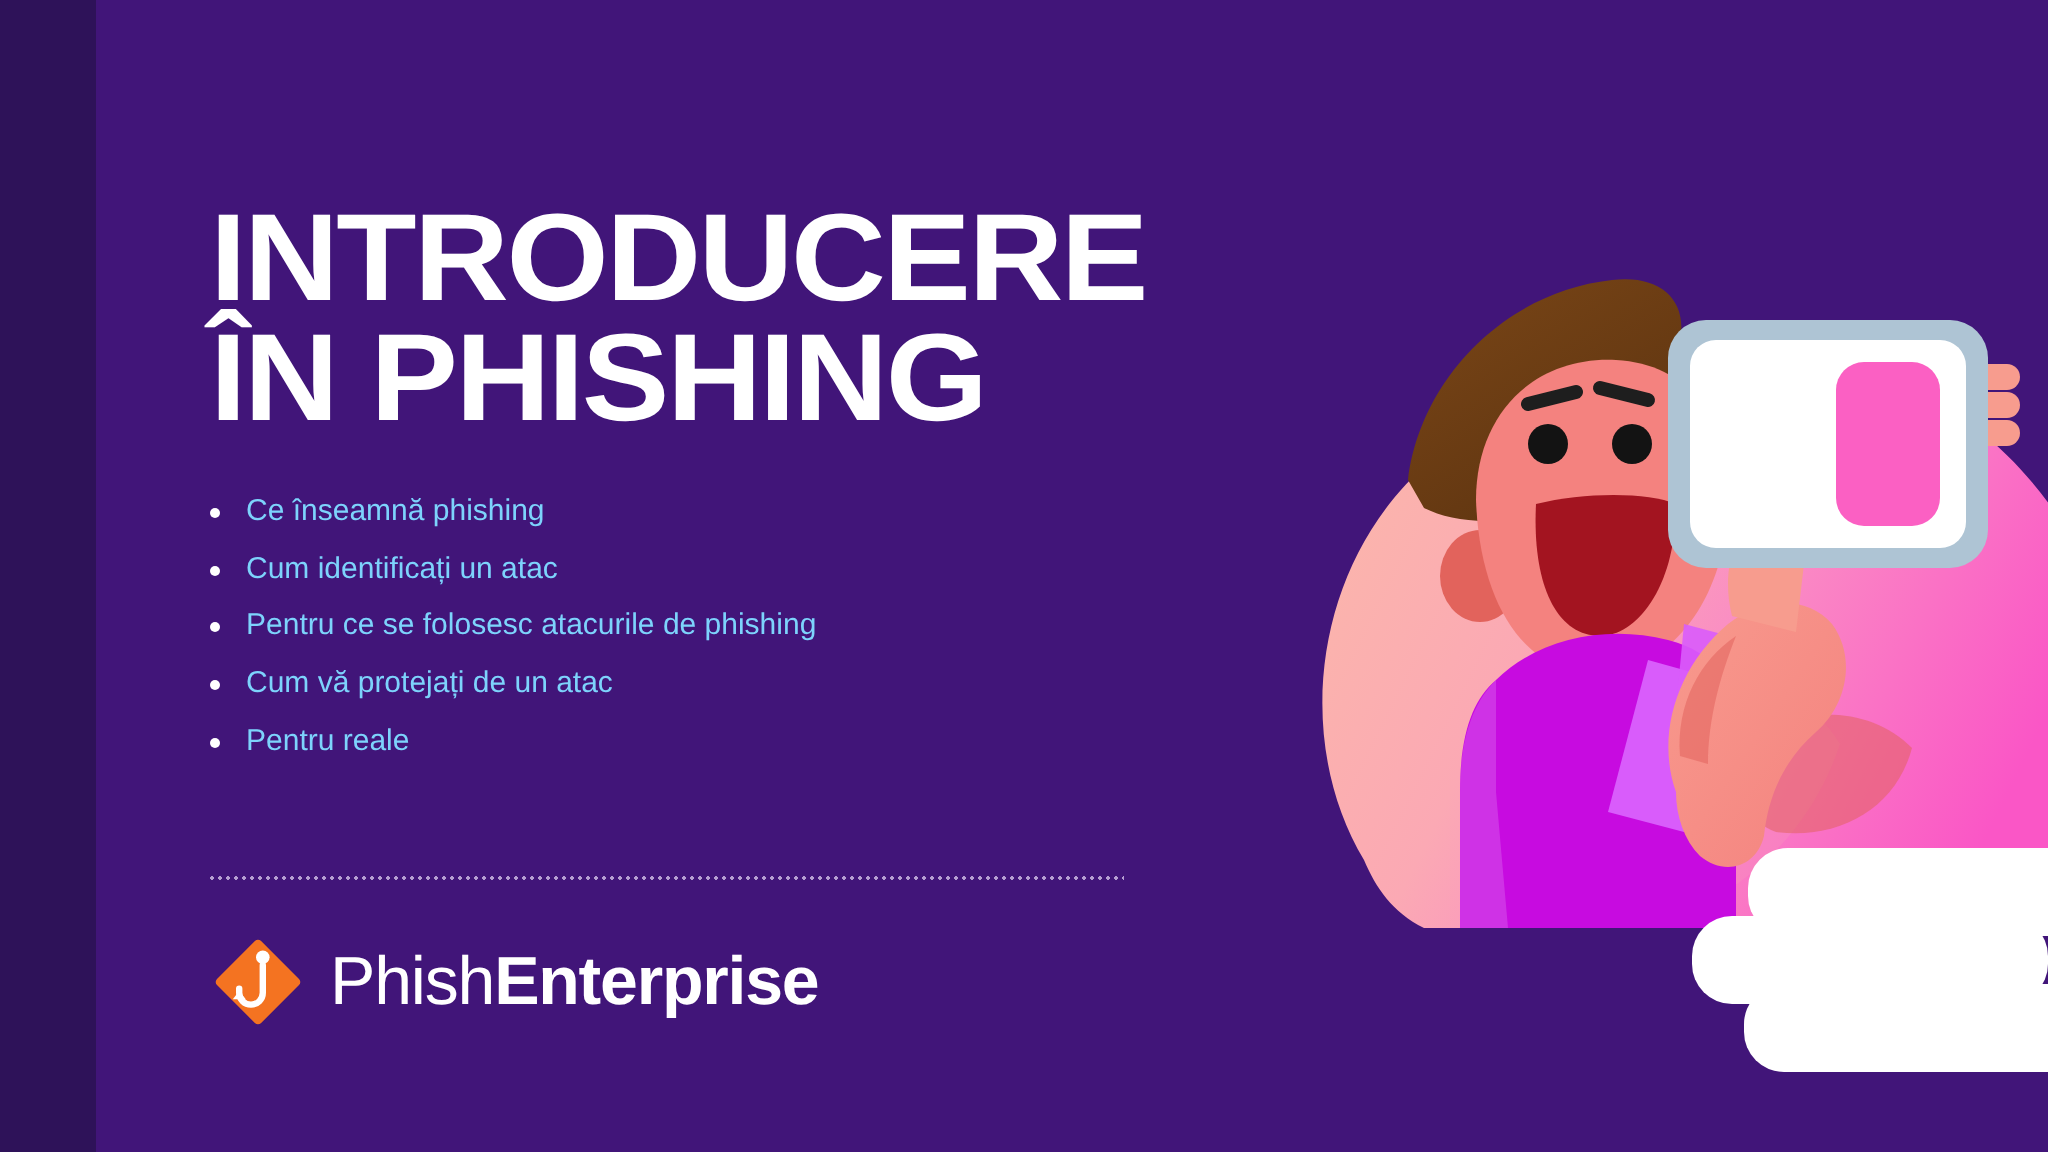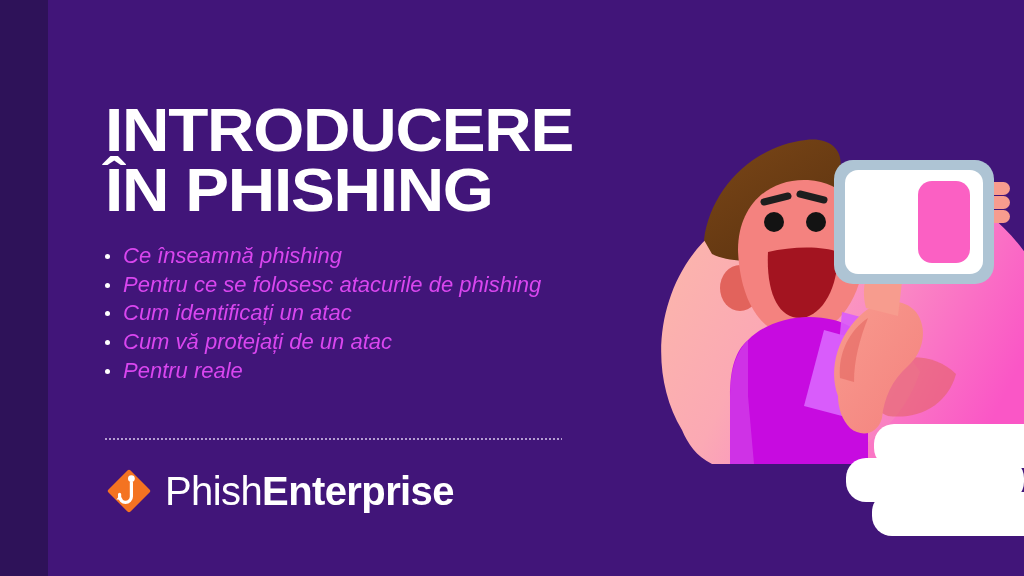--- a/index.html
+++ b/index.html
@@ -55,12 +55,11 @@
   }
   #bullets li {
     position: relative;
-    color: #d946ef;
-    font-size: 22px;
+    color: #7dd3fc;
+    font-size: 15px;
     line-height: 28.7px;
     padding-left: 19px;
     white-space: nowrap;
-    font-style: italic;
   }
   #bullets li::before {
     content: "";

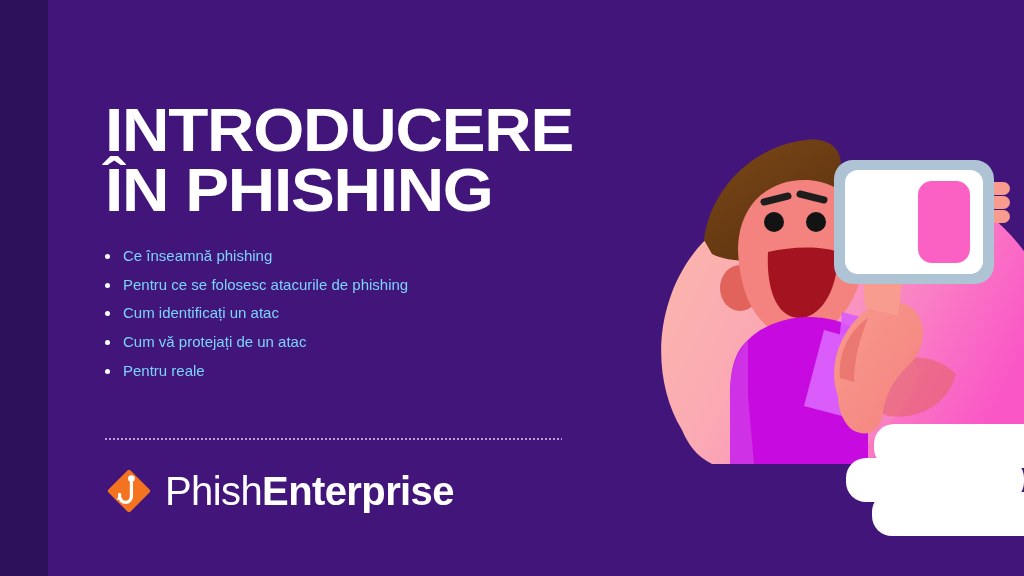--- a/index.html
+++ b/index.html
@@ -127,8 +127,8 @@
 
     <ul id="bullets">
       <li><span>Ce înseamnă phishing</span></li>
+      <li><span>Cum identificați un atac</span></li>
       <li><span>Pentru ce se folosesc atacurile de phishing</span></li>
-      <li><span>Cum identificați un atac</span></li>
       <li><span>Cum vă protejați de un atac</span></li>
       <li><span>Pentru reale</span></li>
     </ul>

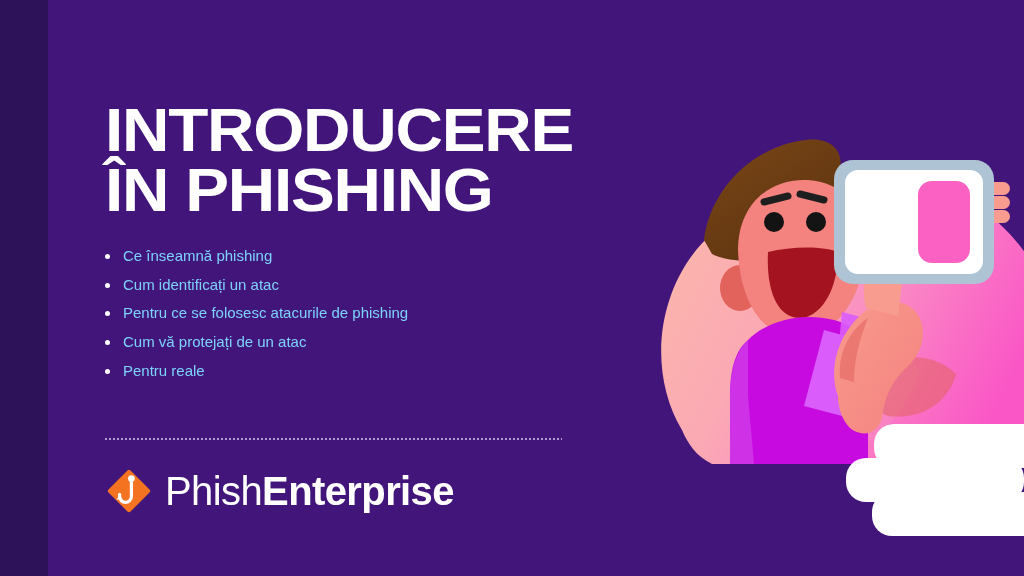--- a/index.html
+++ b/index.html
@@ -96,7 +96,7 @@
   #logo-mark { width: 50px; height: 50px; flex: none; }
   #logo-text {
     color: #ffffff;
-    font-size: 40px;
+    font-size: 34px;
     letter-spacing: -0.6px;
     white-space: nowrap;
   }

